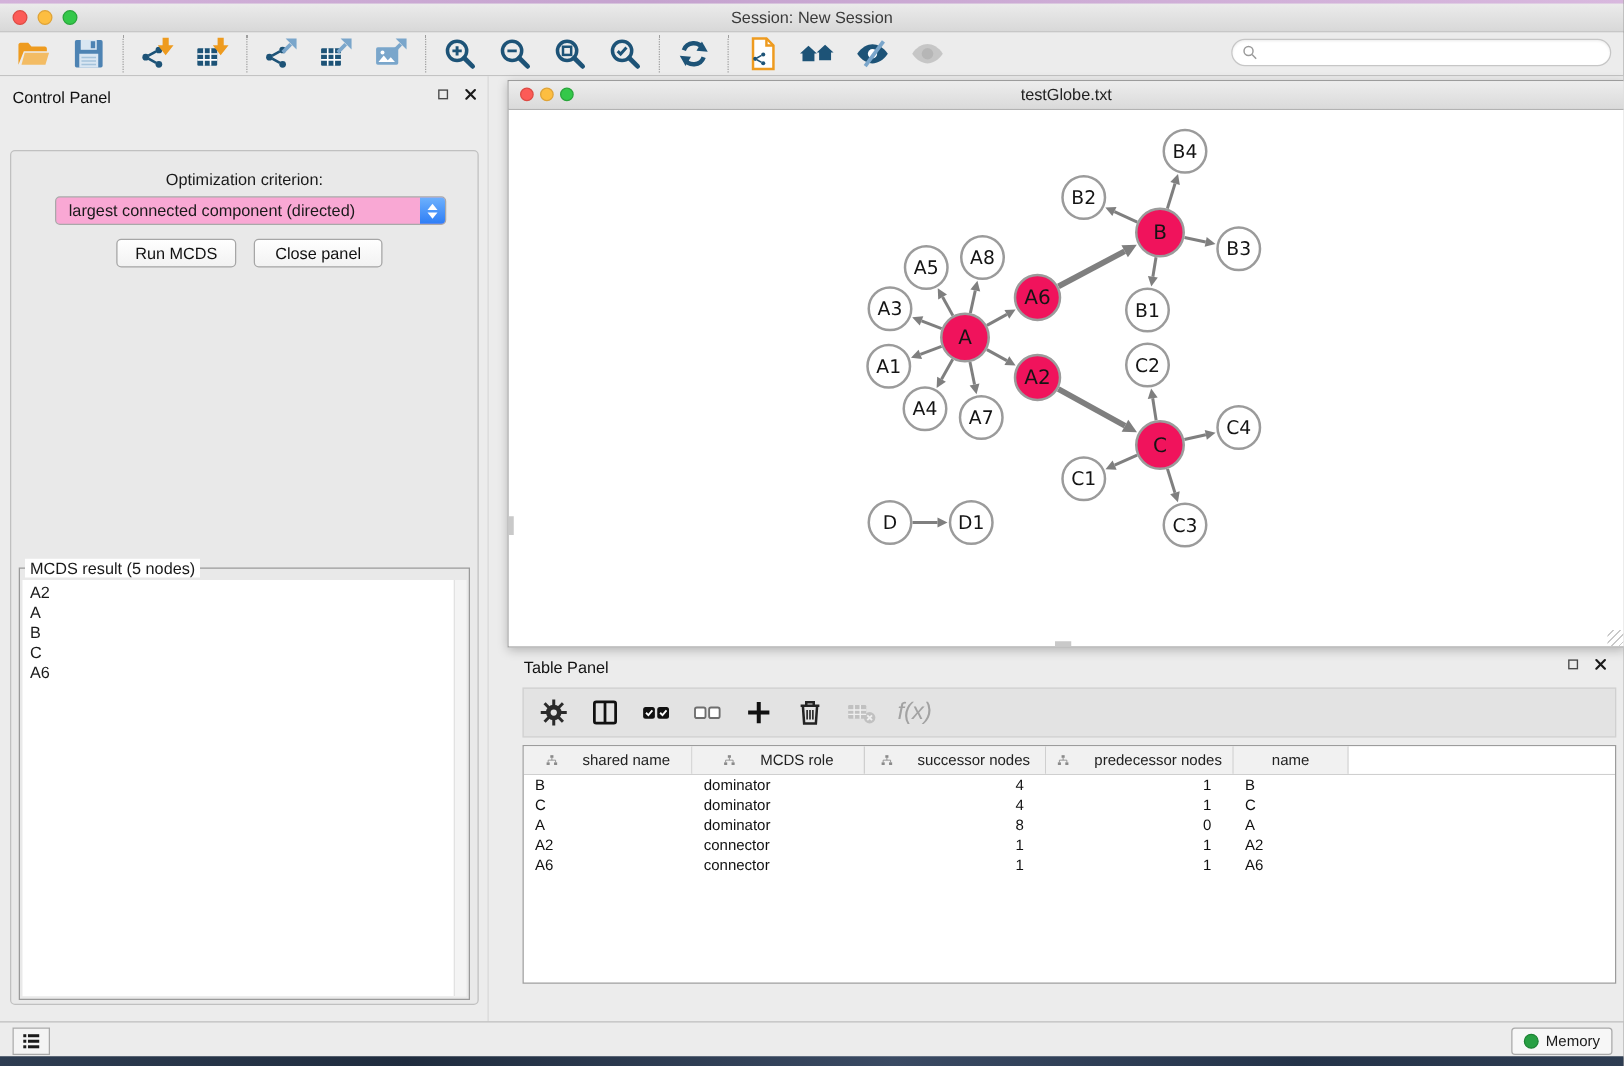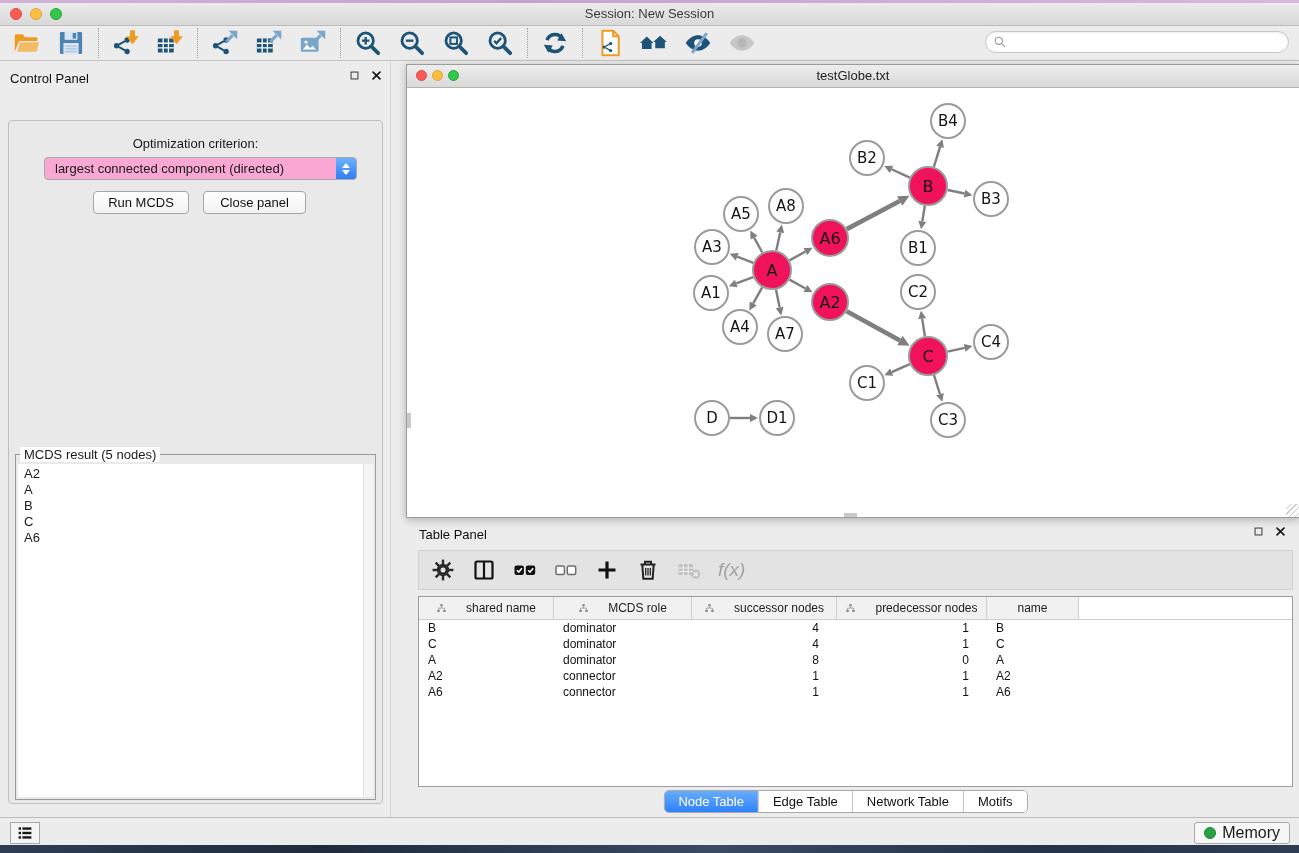--- a/index.html
+++ b/index.html
@@ -665,12 +665,6 @@
             </div>
           </div>
       </div>
-      <div class="tp-tabs">
-          <div class="tp-tab selected">Node Table</div>
-          <div class="tp-tab">Edge Table</div>
-          <div class="tp-tab">Network Table</div>
-          <div class="tp-tab">Motifs</div>
-        </div>
     </div>
   </div>
 

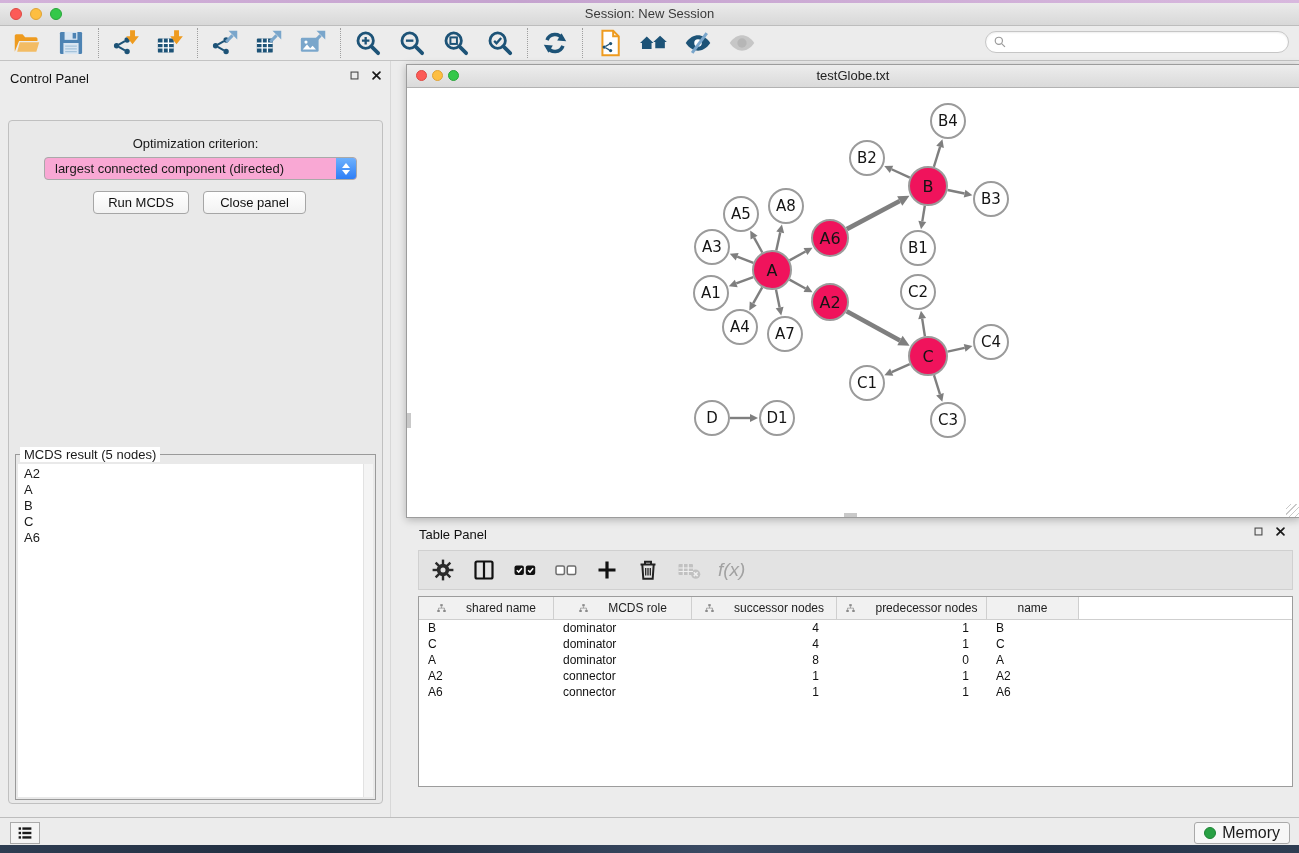--- a/index.html
+++ b/index.html
@@ -80,7 +80,7 @@
   
   .status-bar{position:absolute;left:0;top:817px;width:1299px;height:28px;background:#ececec;border-top:1px solid #bdbdbd;}
   .list-btn{position:absolute;left:10px;top:4px;width:28px;height:20px;border:1px solid #a9a9a9;background:#f4f4f4;display:flex;align-items:center;justify-content:center;cursor:pointer;}
-  .memory-btn{position:absolute;right:9px;top:4px;height:20px;border:1px solid #a9a9a9;background:#f7f7f7;border-radius:3px;display:flex;align-items:center;gap:6px;padding:0 9px;font-size:16px;cursor:pointer;}
+  .memory-btn{position:absolute;right:9px;top:4px;height:20px;border:1px solid #a9a9a9;background:#f7f7f7;border-radius:3px;display:flex;align-items:center;gap:6px;padding:0 9px;font-size:12px;cursor:pointer;}
   .memory-dot{width:10px;height:10px;border-radius:50%;background:#28a044;border:1px solid #1d8435;}
   svg{display:block;}
 </style>

